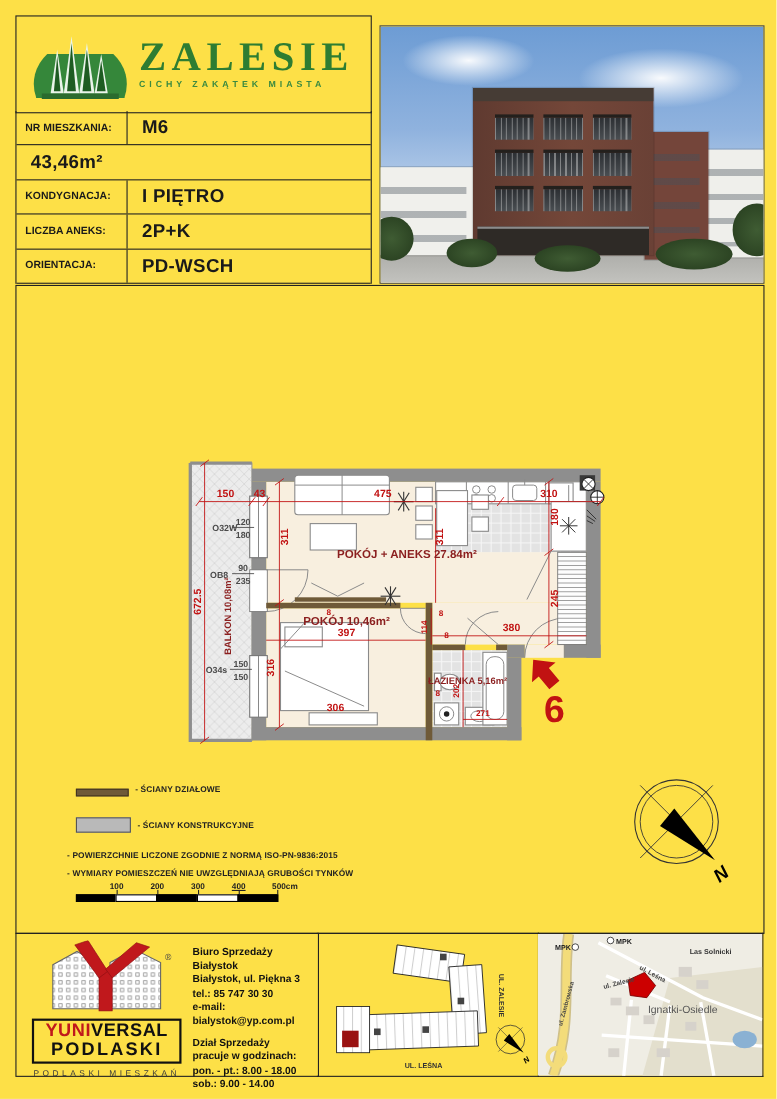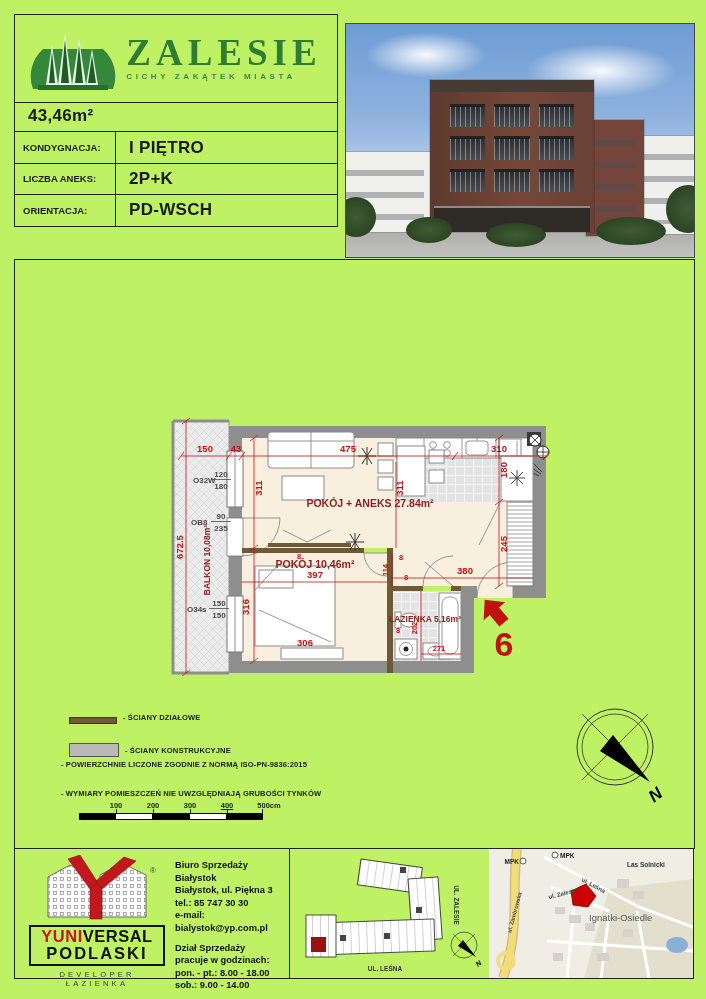--- a/index.html
+++ b/index.html
@@ -3,7 +3,7 @@
 <meta charset="utf-8">
 <style>
   html,body{margin:0;padding:0;background:#fff;}
-  .page{position:relative;width:706px;height:999px;background:#bef264;font-family:"Liberation Sans",sans-serif;color:#1a1a1a;overflow:hidden;}
+  .page{position:relative;width:706px;height:999px;background:#fde047;font-family:"Liberation Sans",sans-serif;color:#1a1a1a;overflow:hidden;}
   .abs{position:absolute;}
   
   .logo-box{left:14px;top:14px;width:322px;height:87px;border:1px solid #222;display:flex;align-items:center;justify-content:center;gap:10px;}

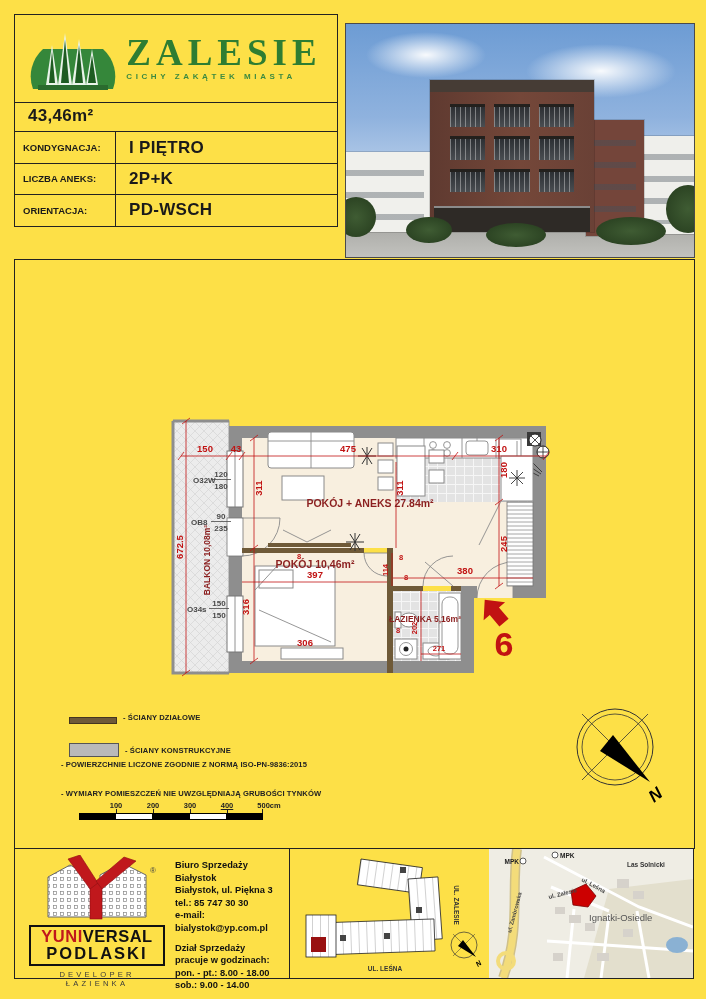--- a/index.html
+++ b/index.html
@@ -78,6 +78,10 @@
 
   <div class="abs details">
     <div class="drow">
+      <div class="dlabel">NR MIESZKANIA:</div>
+      <div class="dvalue">M6</div>
+    </div>
+    <div class="drow">
       <div class="dvalue">43,46m²</div>
     </div>
     <div class="drow">

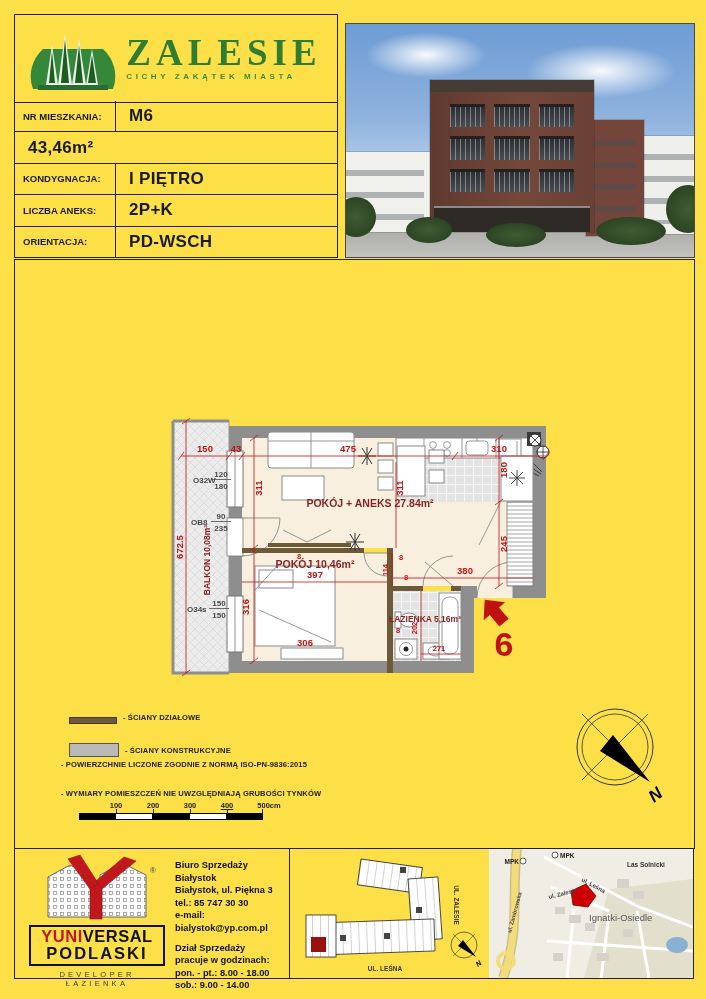--- a/index.html
+++ b/index.html
@@ -342,7 +342,7 @@
     <div class="abs legend-note" style="left:108px;top:453px;">- ŚCIANY DZIAŁOWE</div>
     <div class="abs" style="left:54px;top:483px;width:48px;height:12px;background:#b9b9b9;border:1px solid #555;"></div>
     <div class="abs legend-note" style="left:110px;top:486px;">- ŚCIANY KONSTRUKCYJNE</div>
-    <div class="abs legend-note" style="left:46px;top:500px;">- POWIERZCHNIE LICZONE ZGODNIE Z NORMĄ ISO-PN-9836:2015</div>
+    <div class="abs legend-note" style="left:46px;top:513px;">- POWIERZCHNIE LICZONE ZGODNIE Z NORMĄ ISO-PN-9836:2015</div>
     <div class="abs legend-note" style="left:46px;top:529px;">- WYMIARY POMIESZCZEŃ NIE UWZGLĘDNIAJĄ GRUBOŚCI TYNKÓW</div>
 
     <div class="abs" style="left:64px;top:553px;width:195px;height:8px;">

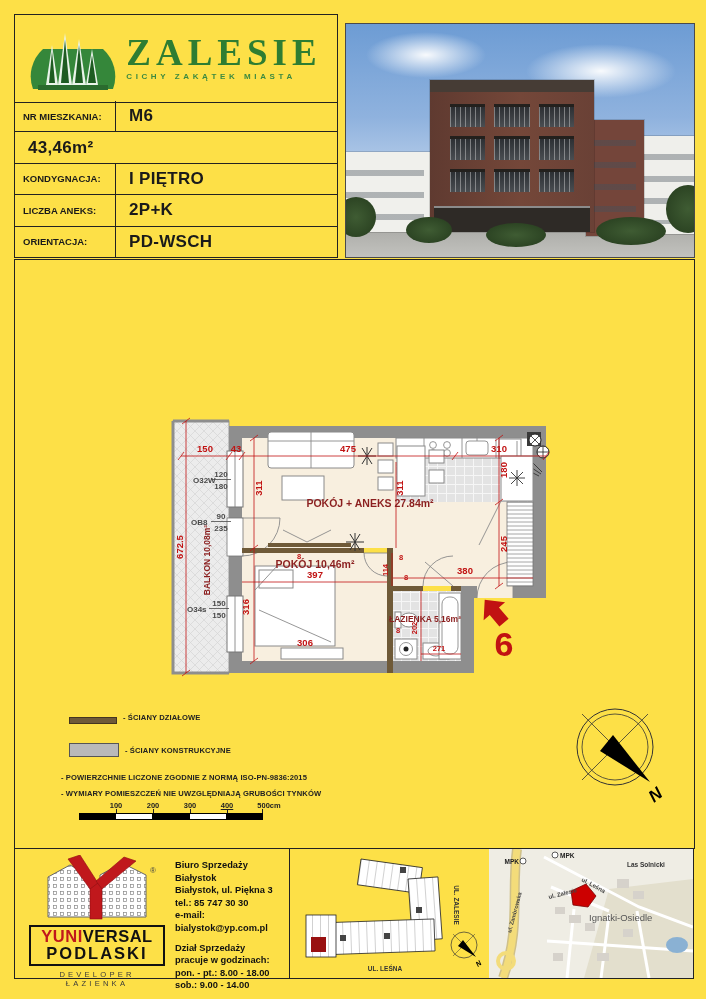--- a/index.html
+++ b/index.html
@@ -345,7 +345,7 @@
     <div class="abs legend-note" style="left:46px;top:513px;">- POWIERZCHNIE LICZONE ZGODNIE Z NORMĄ ISO-PN-9836:2015</div>
     <div class="abs legend-note" style="left:46px;top:529px;">- WYMIARY POMIESZCZEŃ NIE UWZGLĘDNIAJĄ GRUBOŚCI TYNKÓW</div>
 
-    <div class="abs" style="left:64px;top:553px;width:195px;height:8px;">
+    <div class="abs" style="left:54px;top:553px;width:195px;height:8px;">
       <div class="scale-seg" style="left:0;width:37px;background:#000;"></div>
       <div class="scale-seg" style="left:36px;width:38px;background:#fff;"></div>
       <div class="scale-seg" style="left:73px;width:38px;background:#000;"></div>

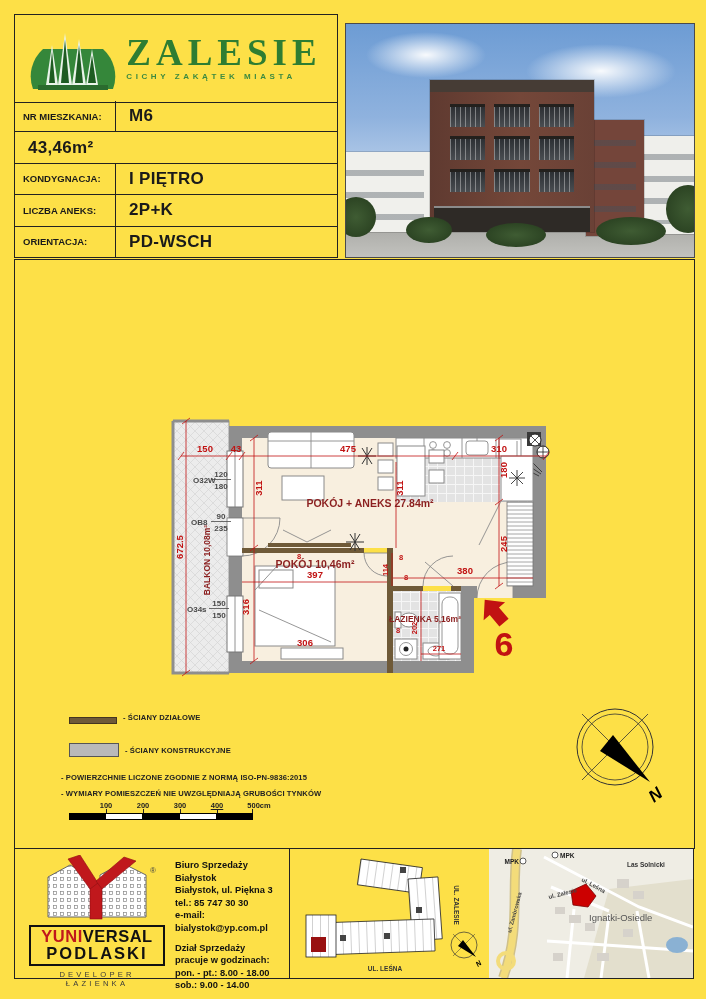--- a/index.html
+++ b/index.html
@@ -395,7 +395,7 @@
         <div class="yp-l1"><span class="red">YUNI</span><span>VERSAL</span></div>
         <div class="yp-l2">PODLASKI</div>
       </div>
-      <div class="yp-tag">DEVELOPER ŁAZIENKA</div>
+      <div class="yp-tag">PODLASKI MIESZKAŃ</div>
     </div>
     <div class="abs office" style="left:160px;top:10px;width:112px;">
       <div>Biuro Sprzedaży Białystok</div>

